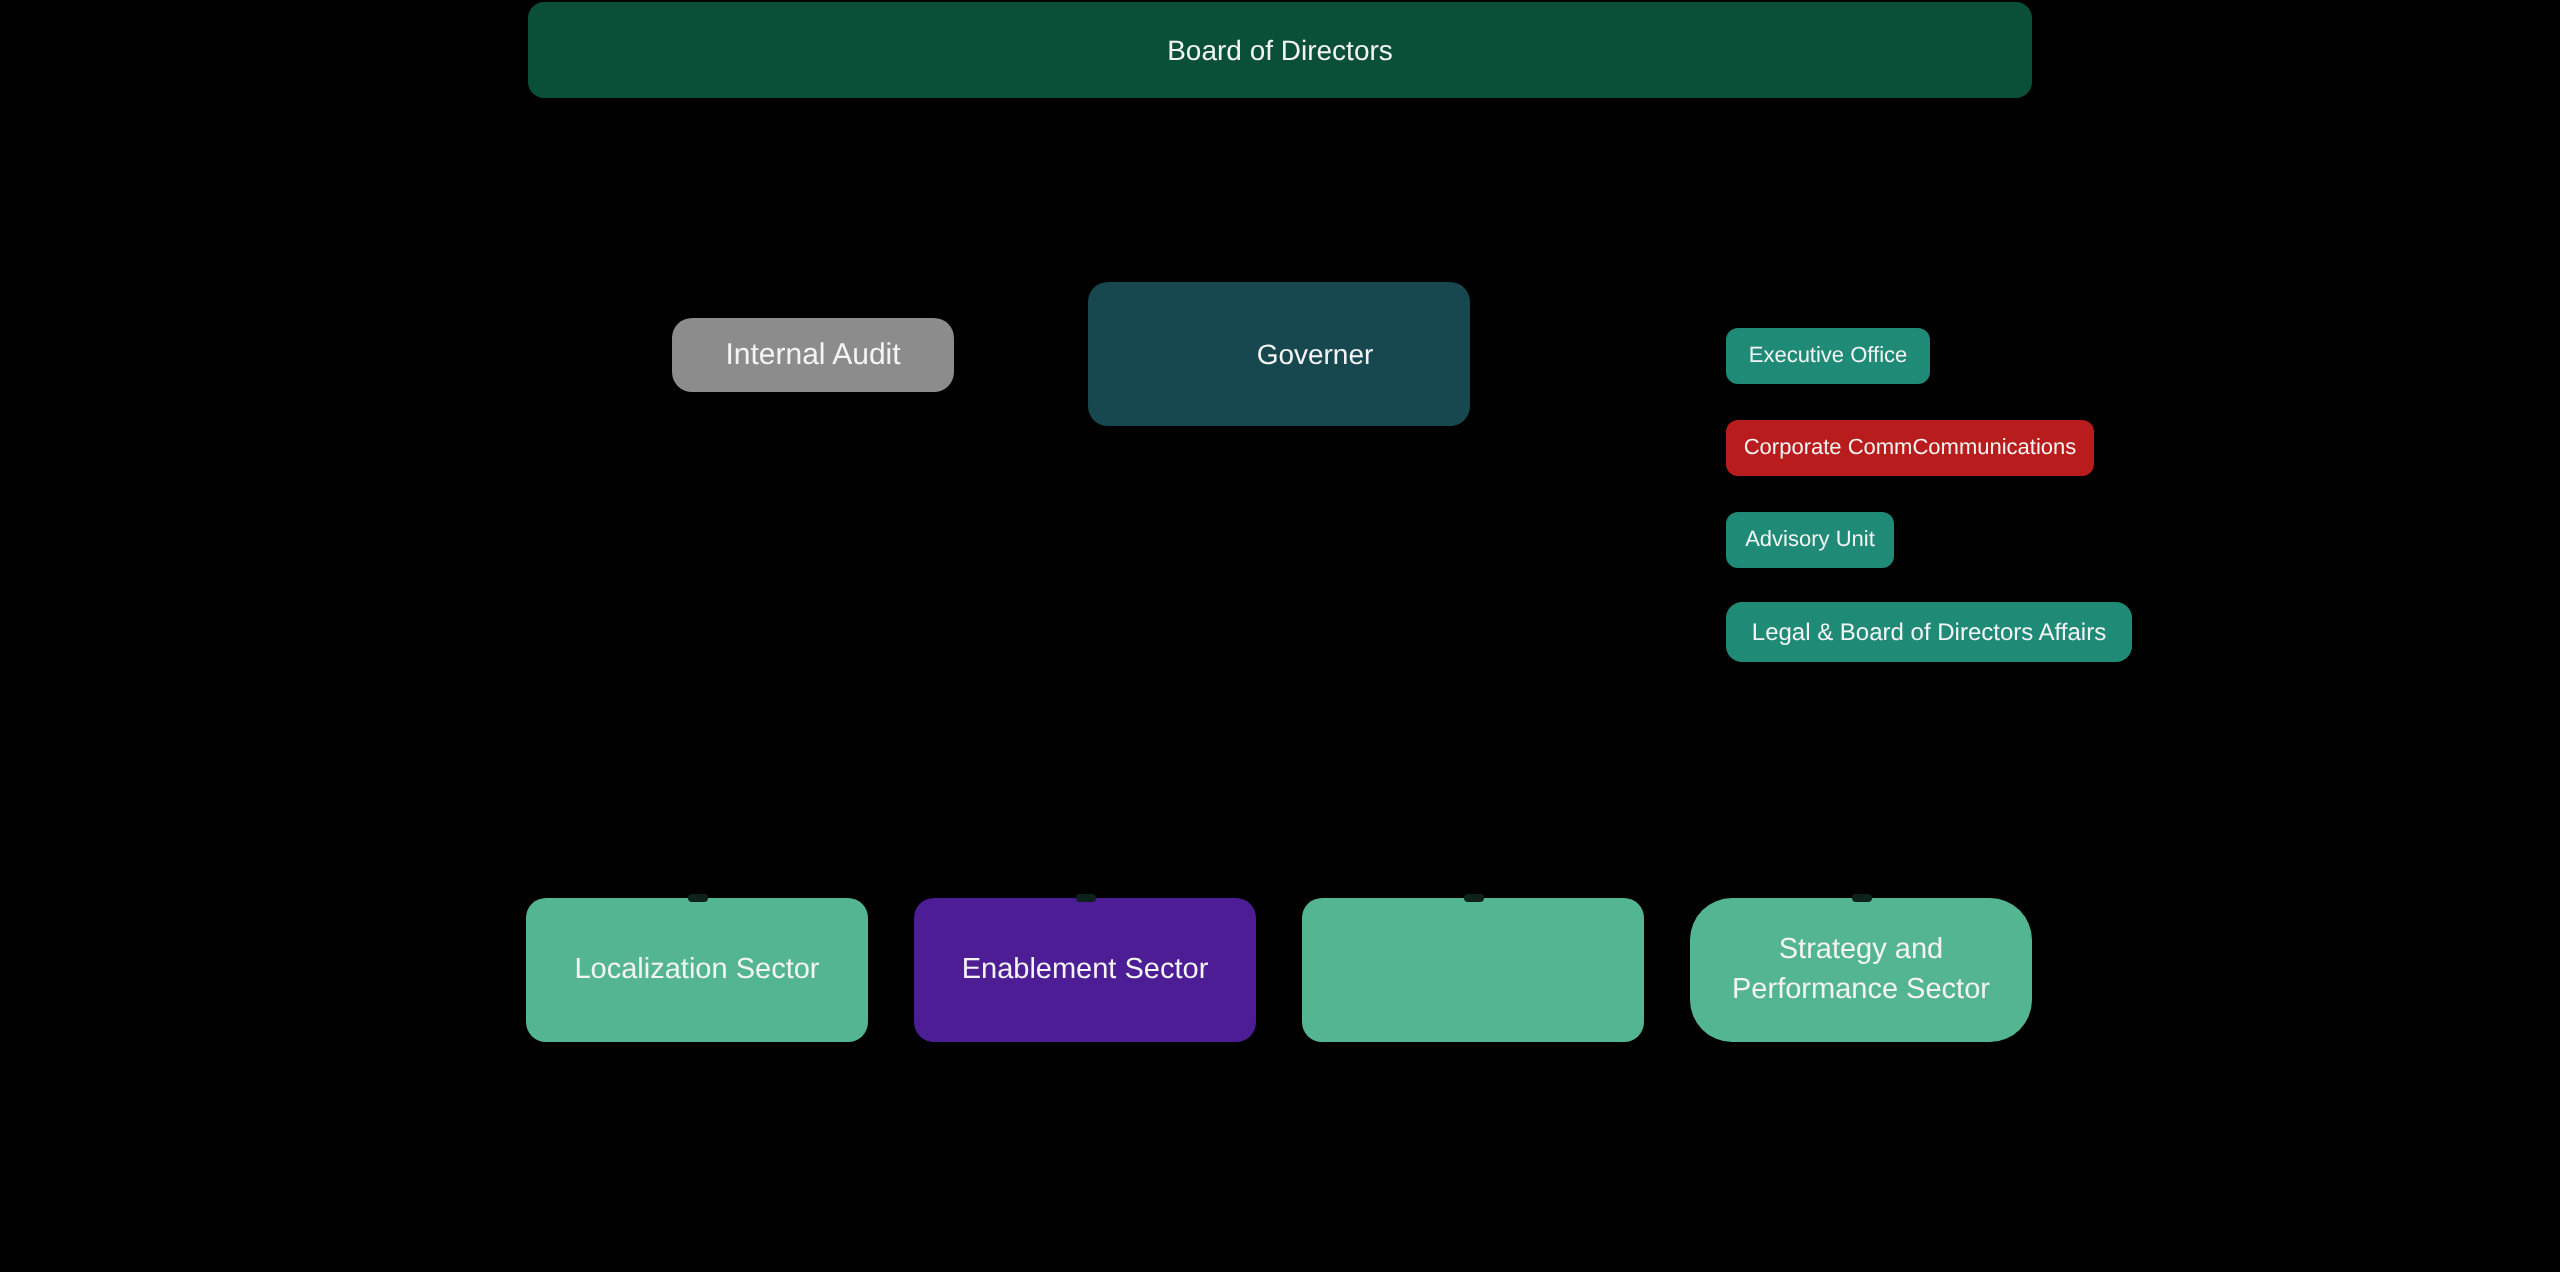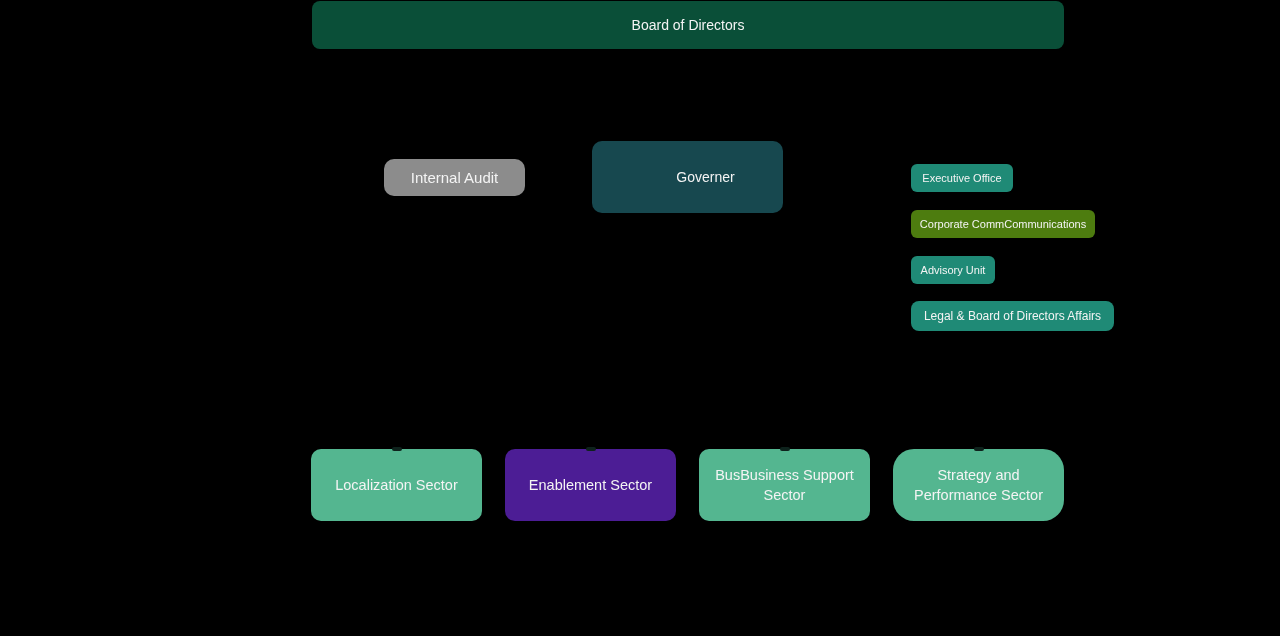--- a/index.html
+++ b/index.html
@@ -24,7 +24,6 @@
     color: #f4f4f4;
     box-sizing: border-box;
     font-weight: 500;
-    margin-left: 48px;
   }
   .node .label { display: block; width: 100%; }
 

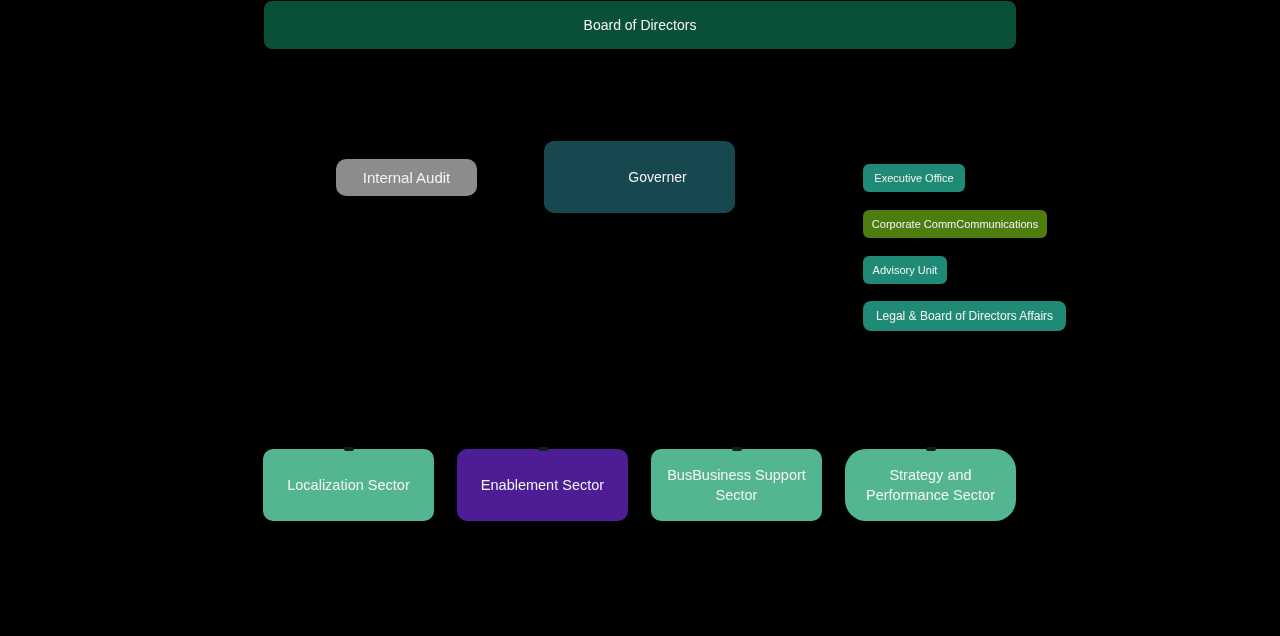--- a/index.html
+++ b/index.html
@@ -105,7 +105,7 @@
     <span class="label">Executive Office</span>
   </div>
 
-  <div class="node unit unit-1" style="background: #4d7c0f; justify-content: center;">
+  <div class="node unit unit-1" style="background: #b91c1c; justify-content: center;">
     <span class="label">Corporate CommCommunications</span>
   </div>
 

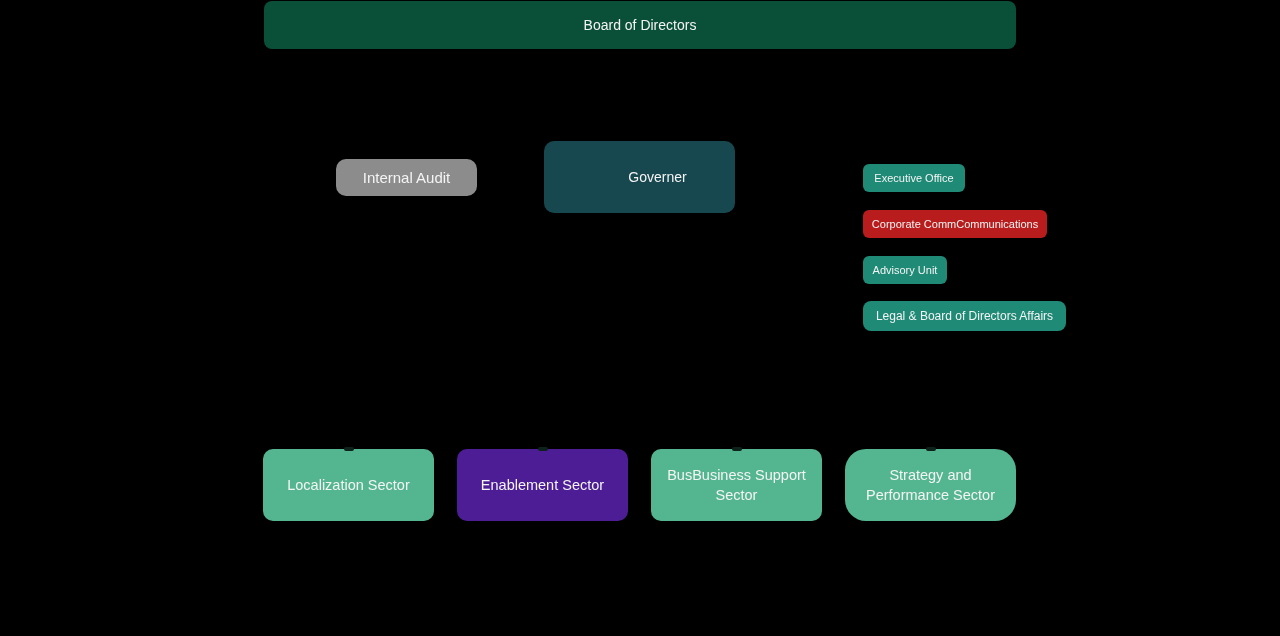--- a/index.html
+++ b/index.html
@@ -129,7 +129,6 @@
 
   <div class="node sector sector-2" style="background: rgb(84, 182, 144);">
     <span class="handle"></span>
-    <span class="label">BusBusiness Support Sector</span>
   </div>
 
   <div class="node sector sector-3" style="background: rgb(84, 182, 144);">

